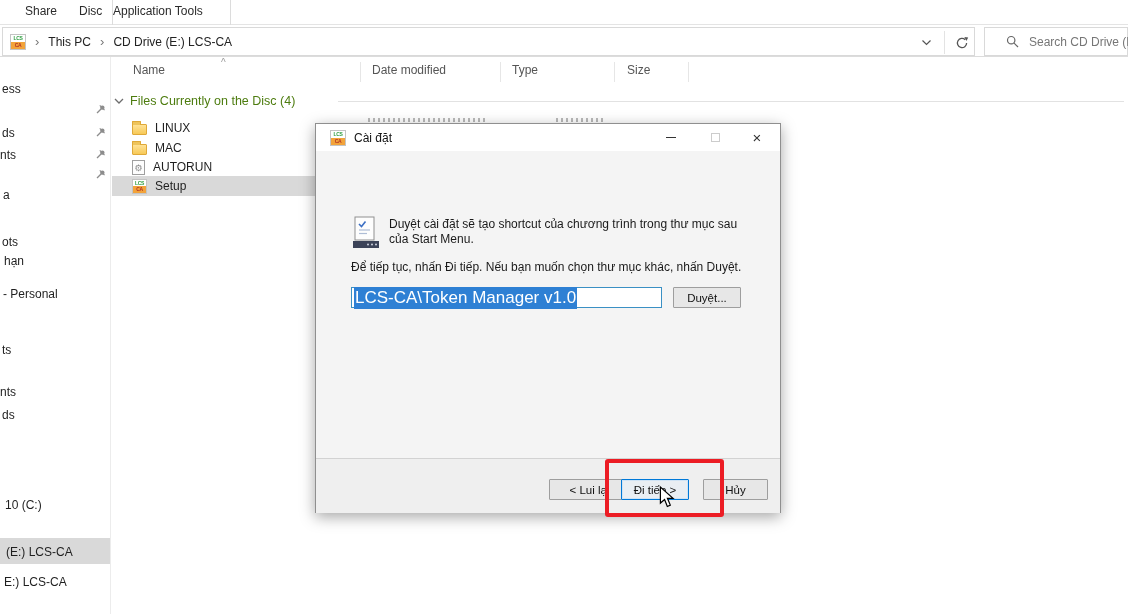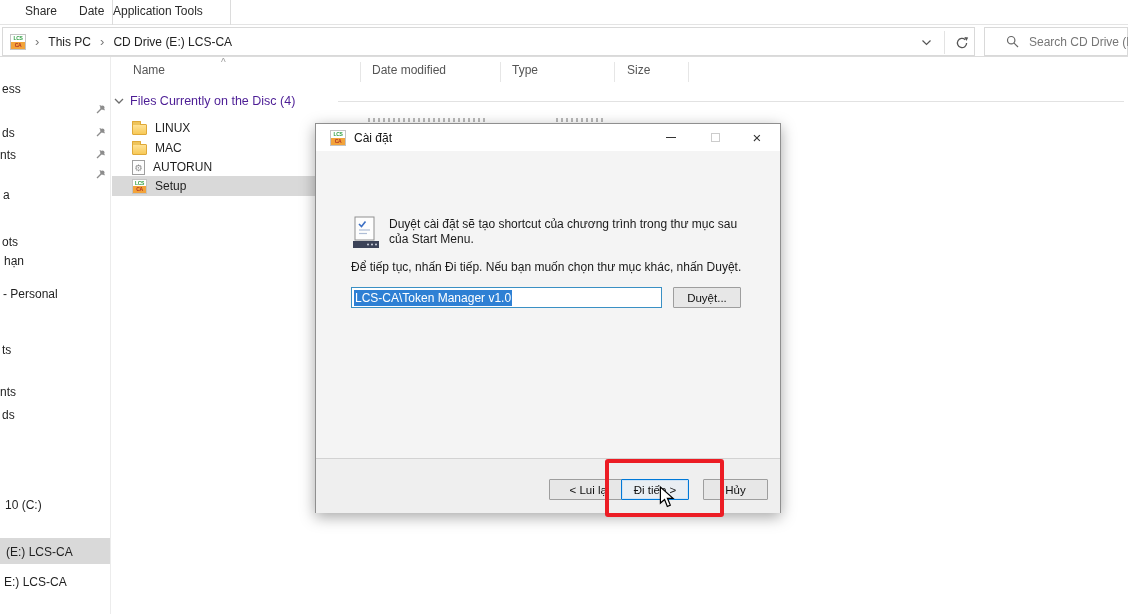--- a/index.html
+++ b/index.html
@@ -95,7 +95,7 @@
 
   <div class="abs tabs-row">
     <span class="tab" style="left:25px">Share</span>
-    <span class="tab" style="left:79px">Date</span>
+    <span class="tab" style="left:79px">Disc</span>
     <div class="ctx-tab-box">
       <span class="tab">Application Tools</span>
     </div>

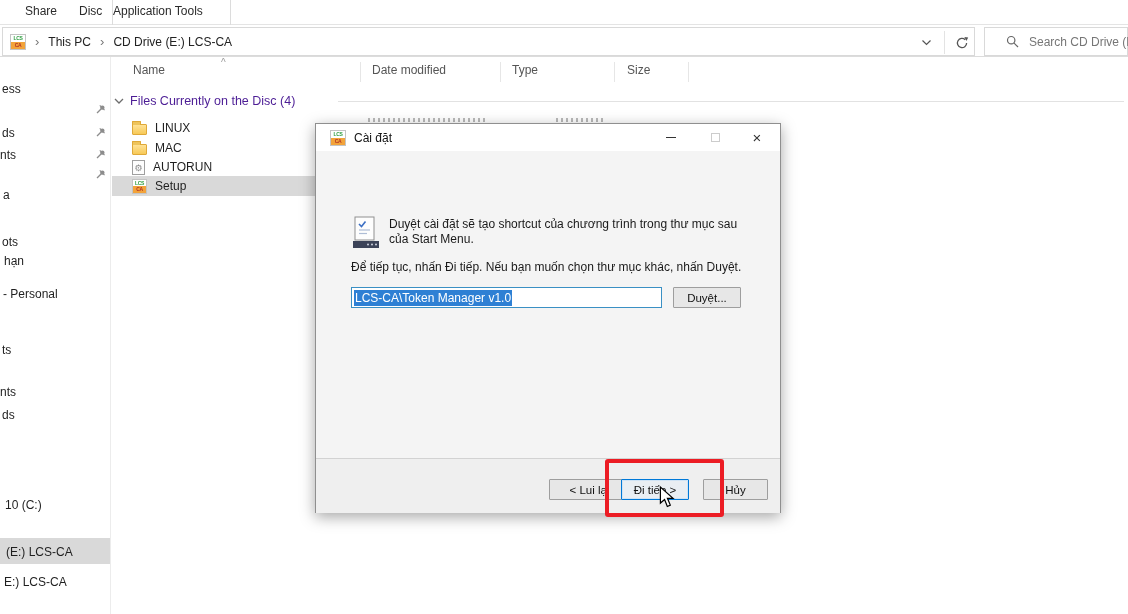--- a/index.html
+++ b/index.html
@@ -47,7 +47,7 @@
   .col-sep { position:absolute; top:62px; width:1px; height:20px; background:#e6e6e6; }
   .sort-caret { position:absolute; left:221px; top:57px; color:#9a9a9a; font-size:10px; }
   .group-row { position:absolute; left:114px; top:94px; display:flex; align-items:center; gap:6px; }
-  .group-row span { color:#4c1d95; font-size:12.5px; }
+  .group-row span { color:#4d7c0f; font-size:12.5px; }
   .group-line { position:absolute; left:338px; top:101px; width:786px; height:1px; background:#e2e2e2; }
   .file-row { position:absolute; left:112px; width:203px; height:20px; display:flex; align-items:center; gap:8px; padding-left:20px; }
   .file-row.sel { background:#d9d9d9; }

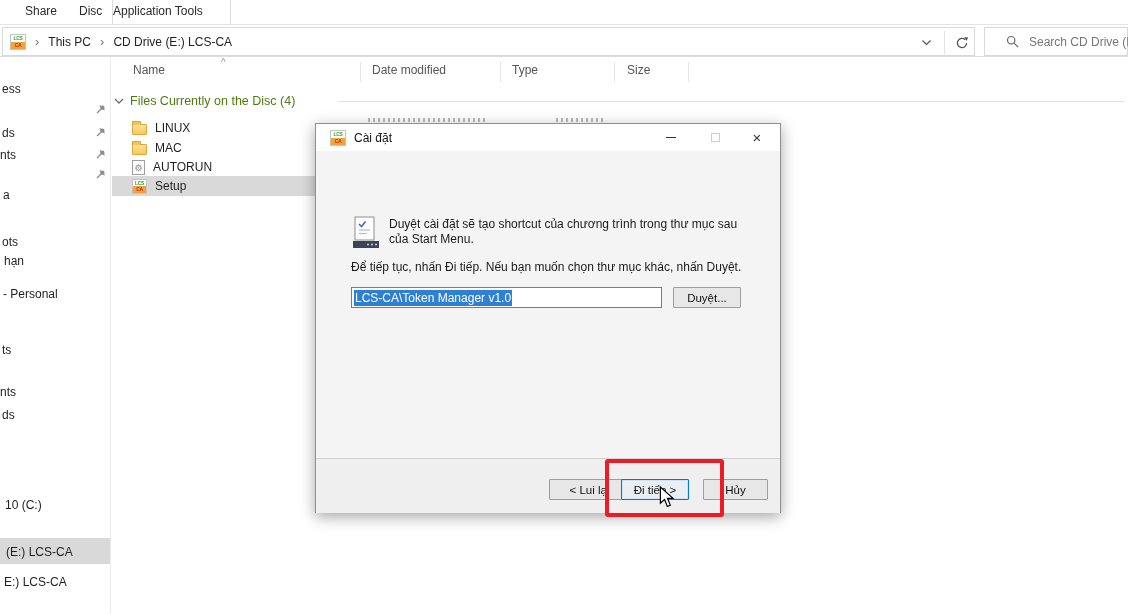--- a/index.html
+++ b/index.html
@@ -77,7 +77,7 @@
   .dlg-body-par { position:absolute; left:73px; top:93px; width:352px; font-size:12px; color:#1a1a1a; line-height:15px; }
   .dlg-instruction { position:absolute; left:35px; top:136px; font-size:12px; color:#1a1a1a; }
   .dlg-input { position:absolute; left:35px; top:163px; width:311px; height:21px; background:#fff; border:1px solid #3a90c4; display:flex; align-items:center; padding-left:2px; }
-  .dlg-input .selected { background:#2e80d4; color:#fff; font-size:12px; white-space:pre; padding:1px 1px; }
+  .dlg-input .selected { background:#2e80d4; color:#fff; font-size:17px; white-space:pre; padding:1px 1px; }
   .btn { position:absolute; height:21px; background:#e7e7e7; border:1px solid #9e9e9e; font-size:11.5px; color:#111;
     display:flex; align-items:center; justify-content:center; border-radius:1px; }
   .btn-default { border:1px solid #0078d7; box-shadow:inset 0 0 0 1px #cfe3f5; background:#e9eef3; }

